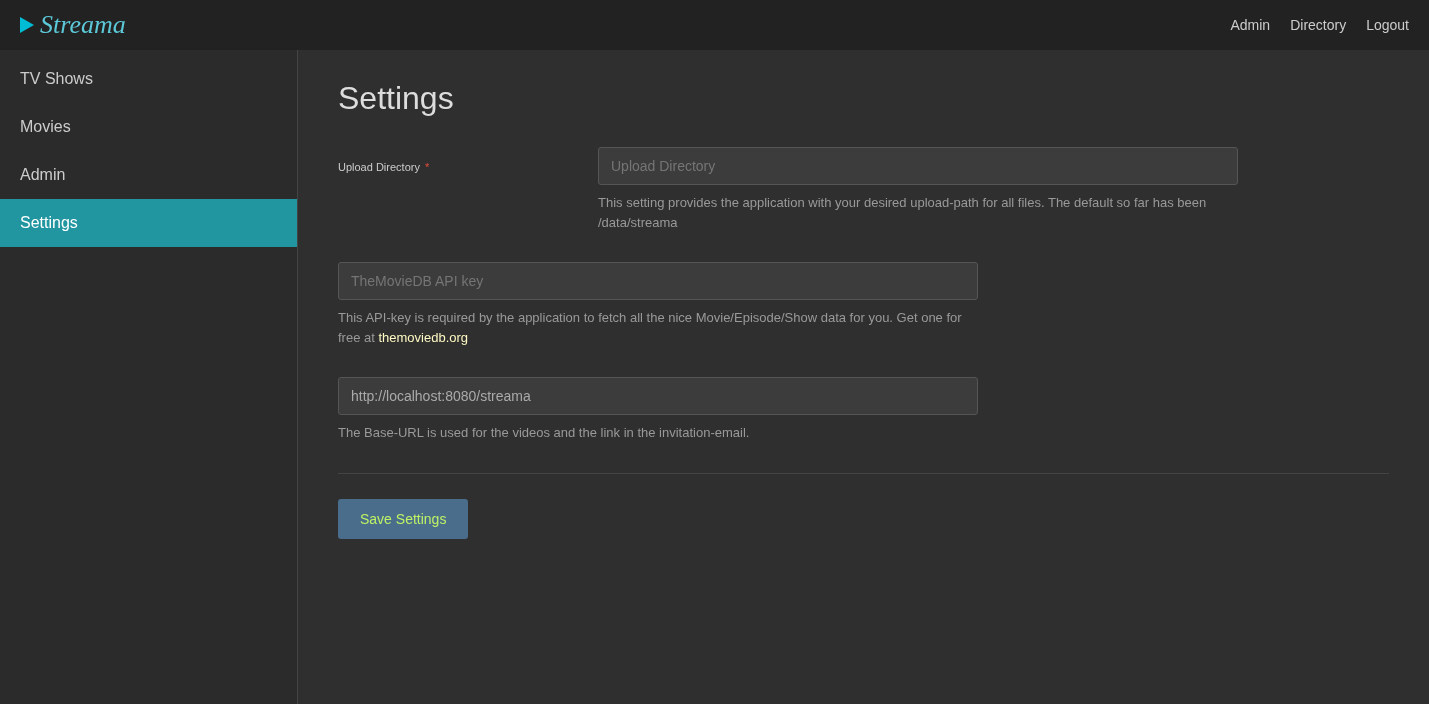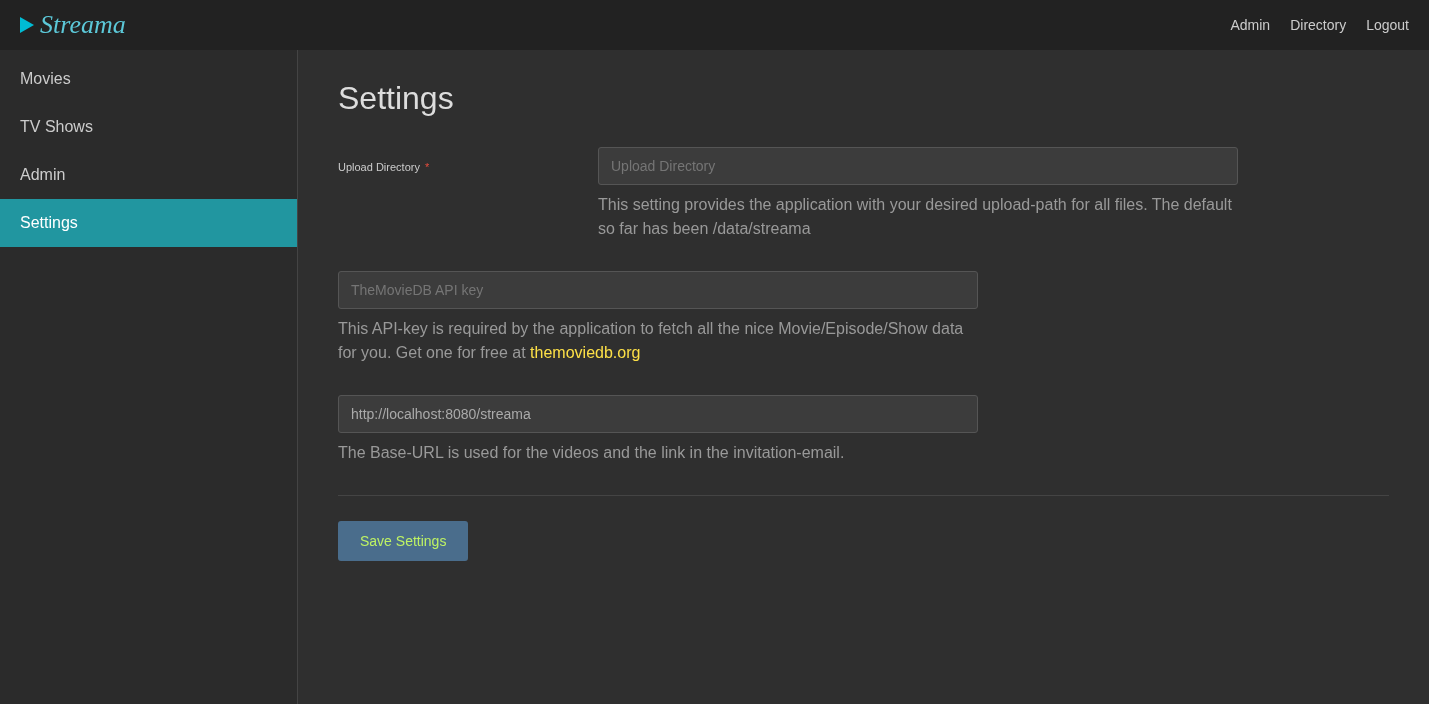--- a/index.html
+++ b/index.html
@@ -173,8 +173,8 @@
 <div class="main-layout">
 
   <aside class="sidebar">
+    <div class="sidebar-item">TV Shows</div>
     <div class="sidebar-item">Movies</div>
-    <div class="sidebar-item">TV Shows</div>
     <div class="sidebar-item">Admin</div>
     <div class="sidebar-item active">Settings</div>
   </aside>

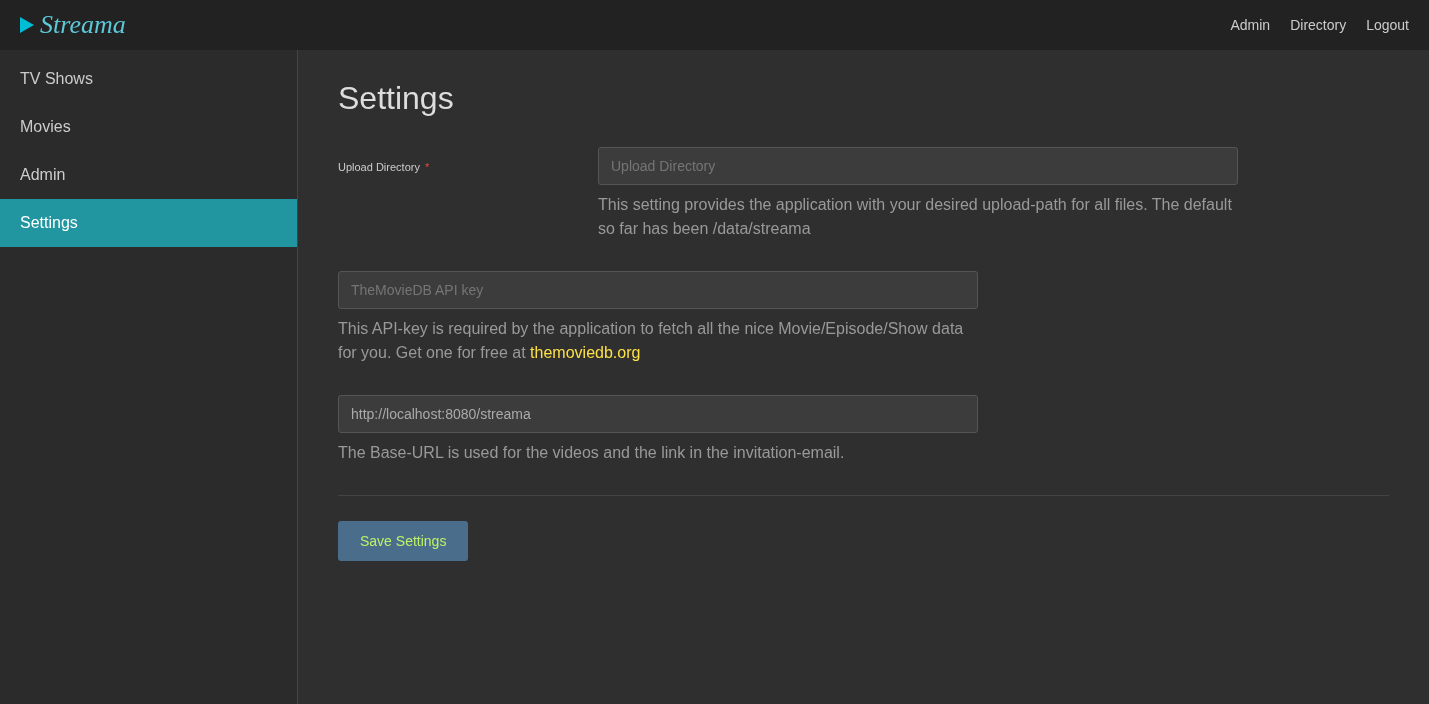--- a/index.html
+++ b/index.html
@@ -129,7 +129,7 @@
       margin-bottom: 8px;
     }
     .form-help {
-      font-size: 16px;
+      font-size: 13px;
       color: #999;
       max-width: 640px;
       line-height: 1.5;

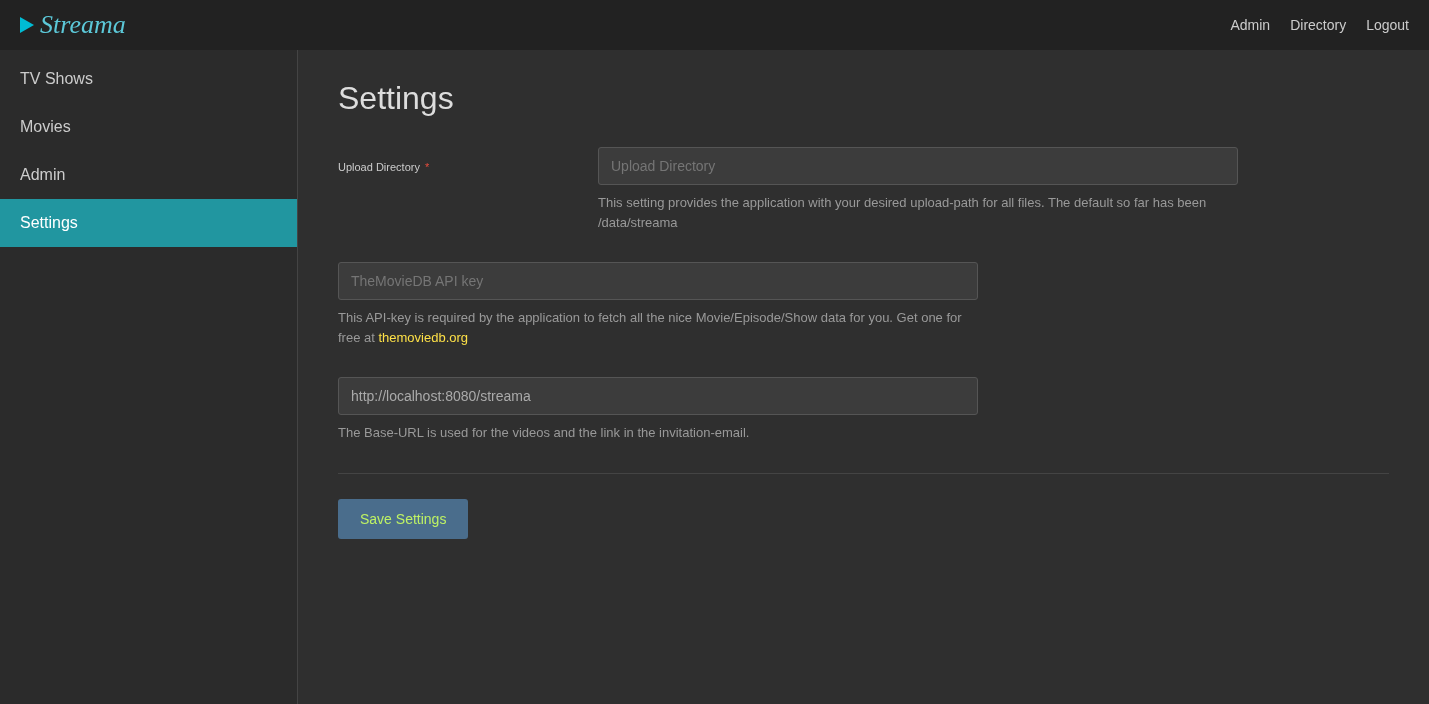--- a/index.html
+++ b/index.html
@@ -135,7 +135,7 @@
       line-height: 1.5;
     }
     .form-help a {
-      color: #fde047;
+      color: #fef9c3;
       text-decoration: none;
     }
 

